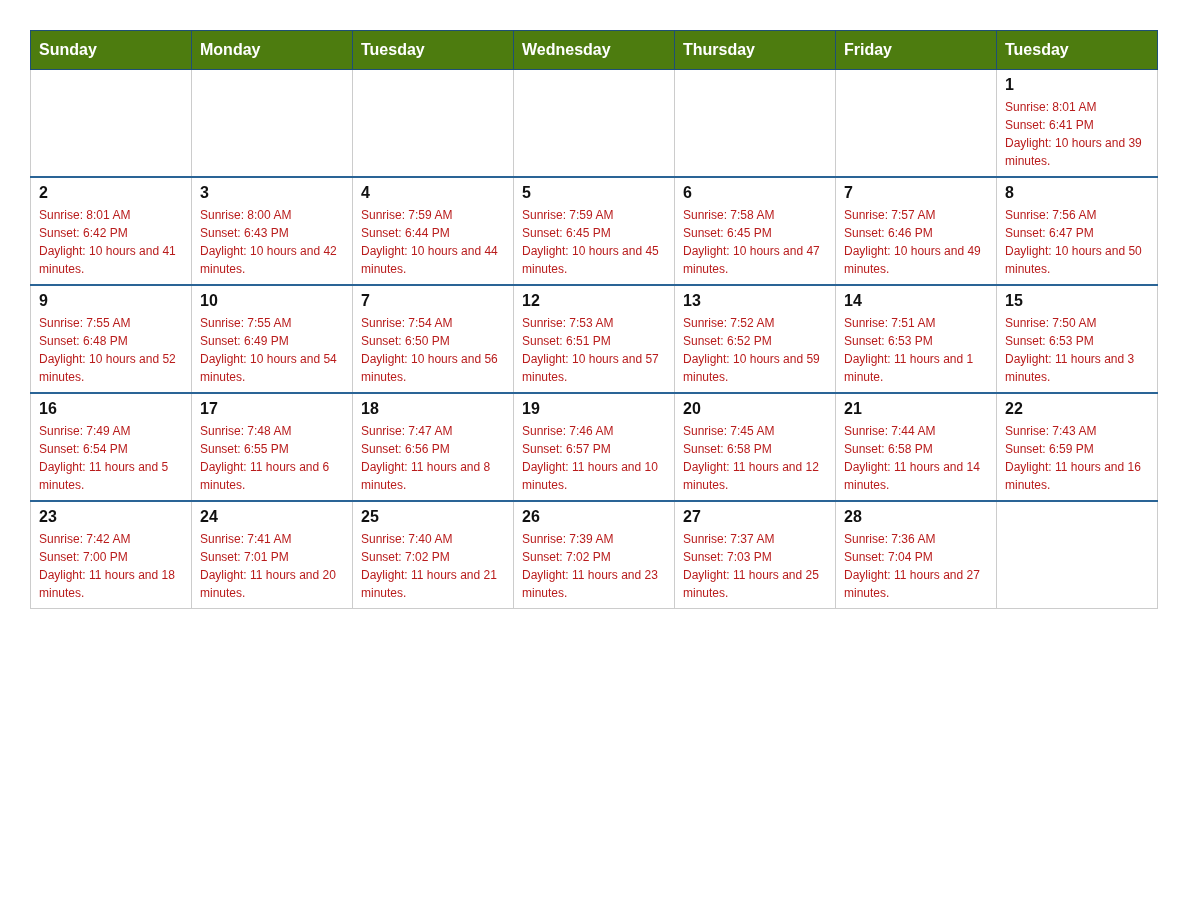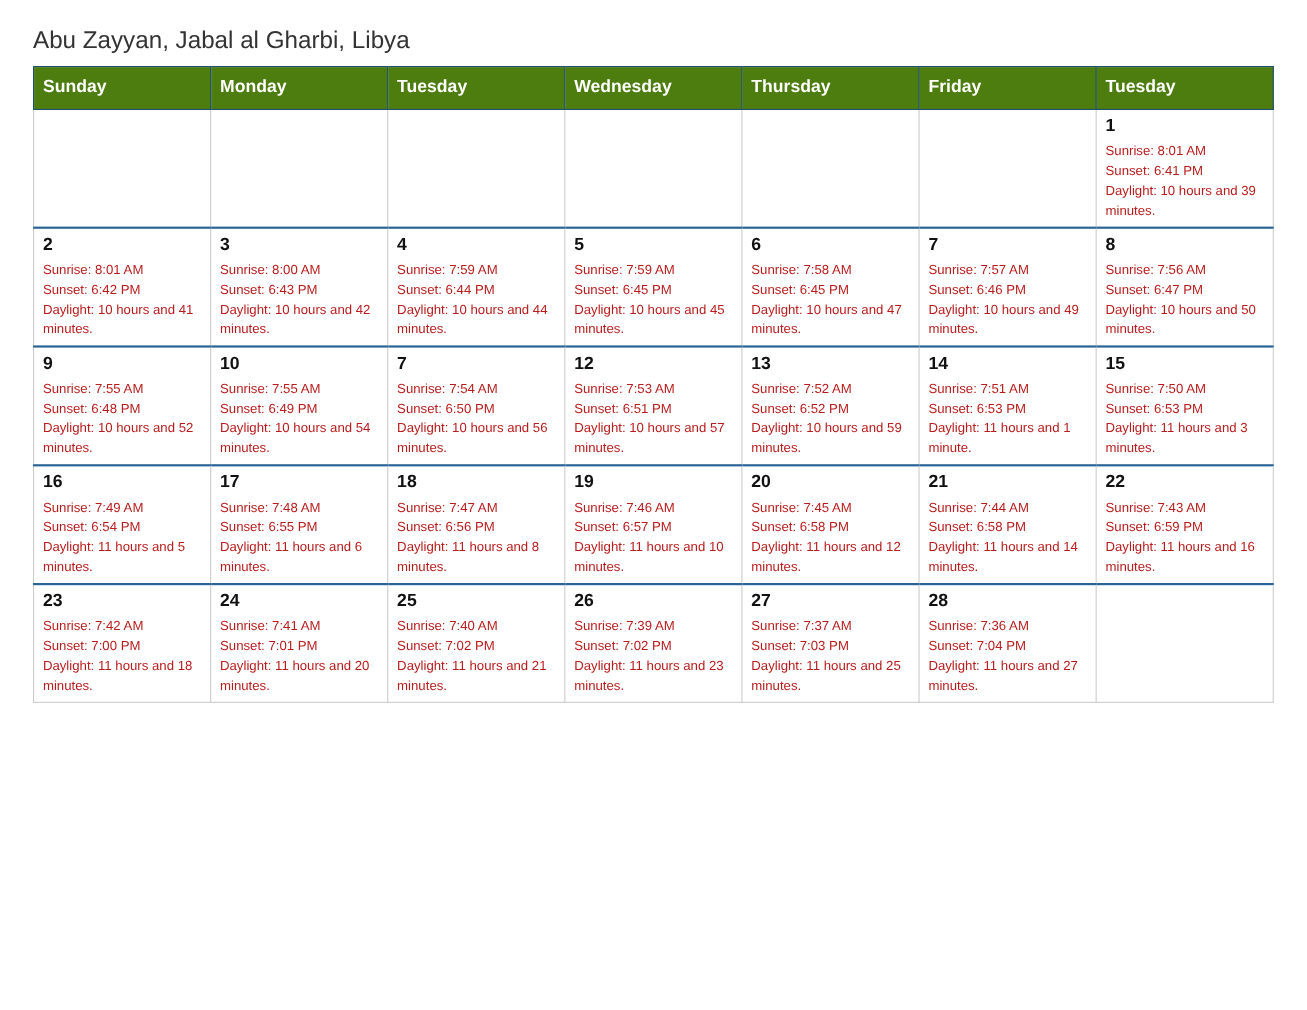--- a/index.html
+++ b/index.html
@@ -85,7 +85,6 @@
 
 <div class="header">
   <div class="title-area">
-    <div class="calendar-subtitle">Abu Zayyan, Jabal al Gharbi, Libya</div>
   </div>
 </div>
 

